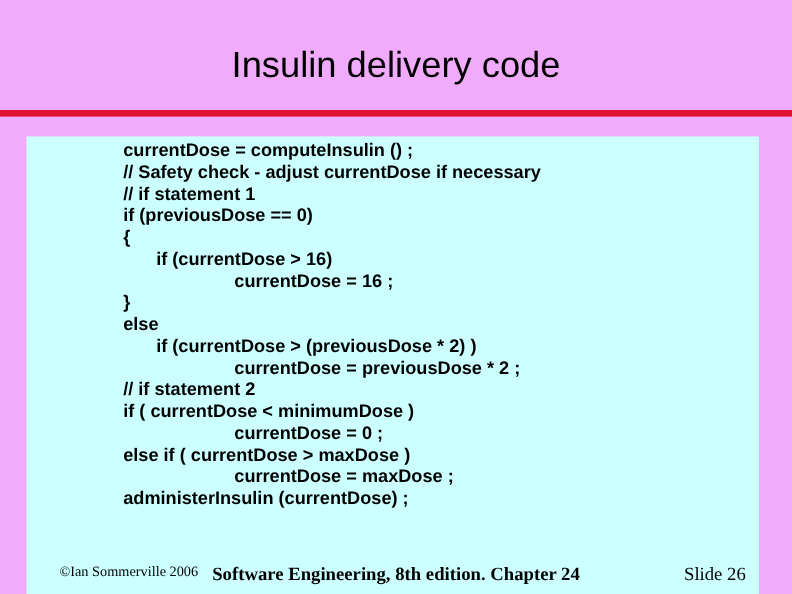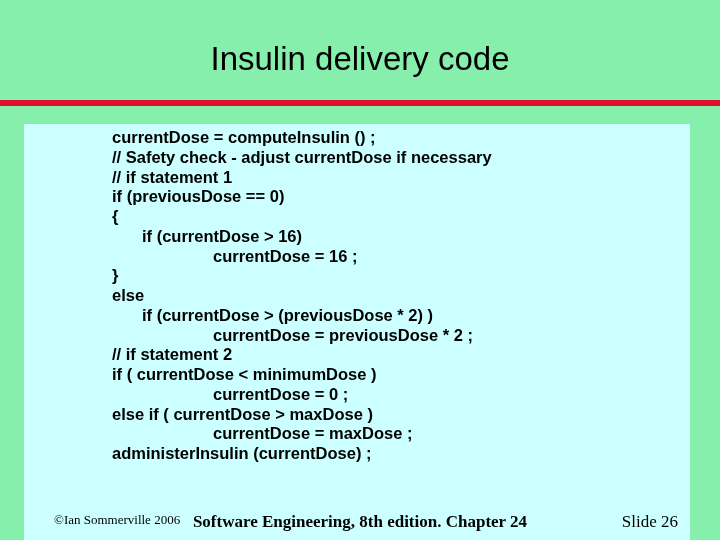--- a/index.html
+++ b/index.html
@@ -18,7 +18,7 @@
     position: relative;
     width: 720px;
     height: 540px;
-    background: #86efac;
+    background: #f0abfc;
   }
   .slide-title {
     position: absolute;

